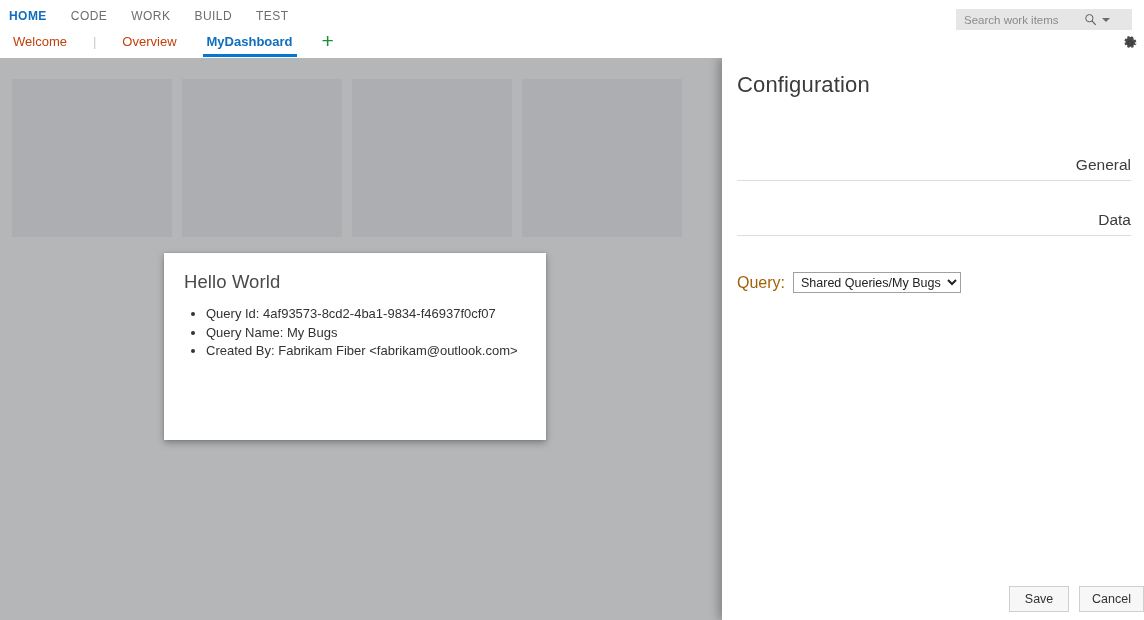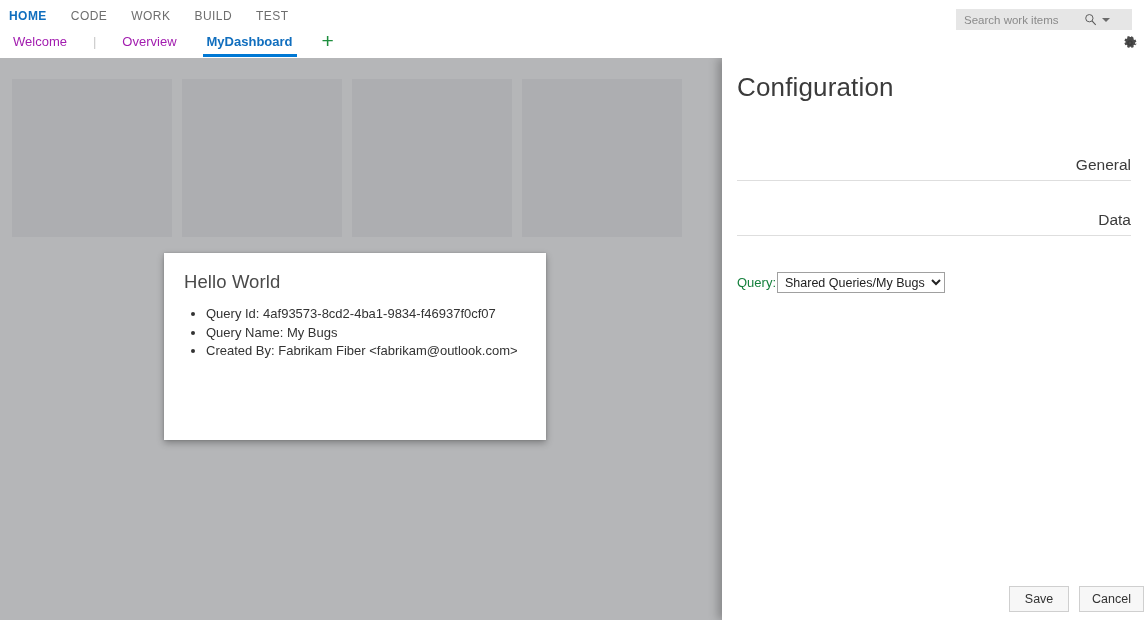--- a/index.html
+++ b/index.html
@@ -115,7 +115,7 @@
   .tab-item {
     position: relative;
     font-size: 13px;
-    color: #a21caf;
+    color: #c2410c;
     height: 26px;
     line-height: 22px;
     padding: 0 4px;

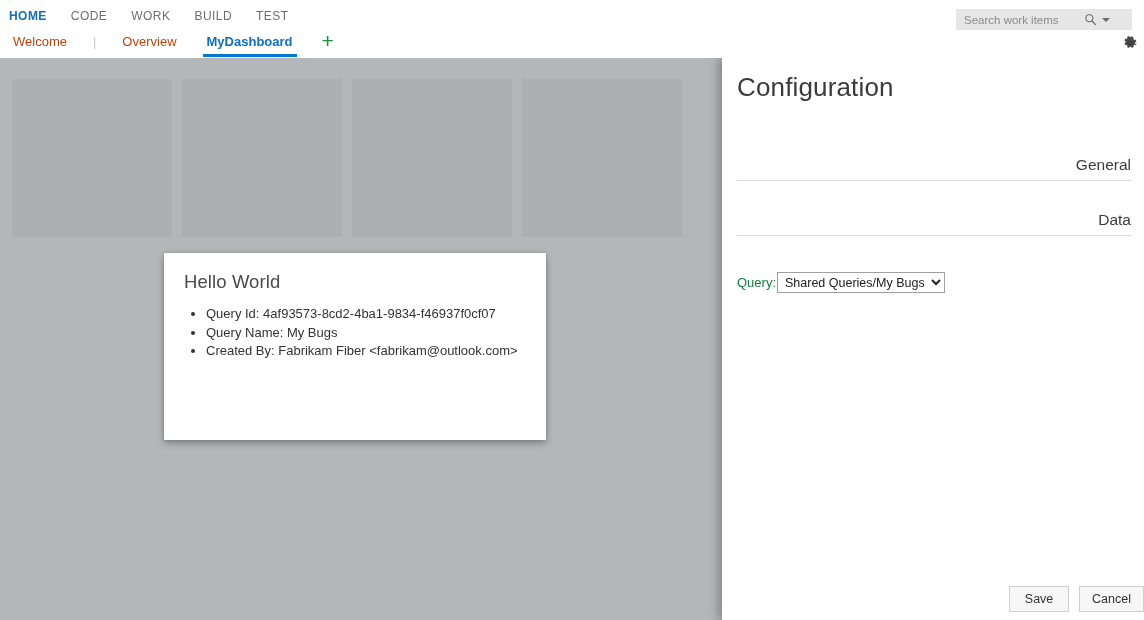--- a/index.html
+++ b/index.html
@@ -231,7 +231,7 @@
     position: absolute;
     top: 14px;
     left: 15px;
-    font-size: 26px;
+    font-size: 22px;
     font-weight: normal;
     color: #3b3b3b;
     margin: 0;

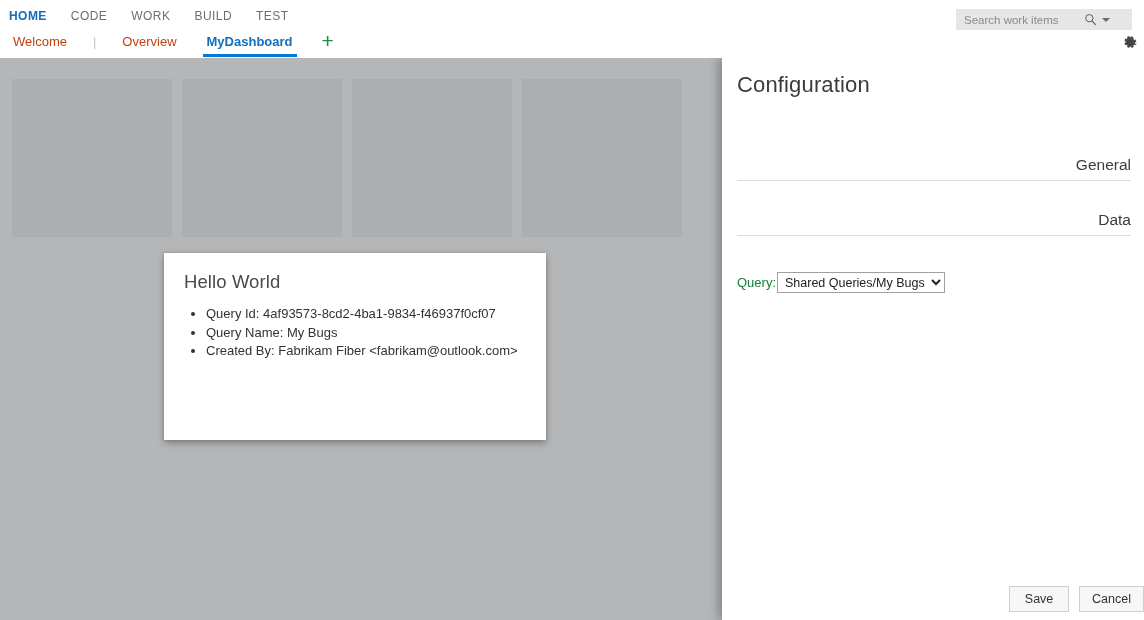--- a/index.html
+++ b/index.html
@@ -263,9 +263,9 @@
     align-items: center;
   }
   .field-label {
-    font-size: 13px;
-    color: #15803d;
-    margin-right: 1px;
+    font-size: 16px;
+    color: #a16207;
+    margin-right: 8px;
   }
   .query-select {
     font-family: "Liberation Sans", sans-serif;

